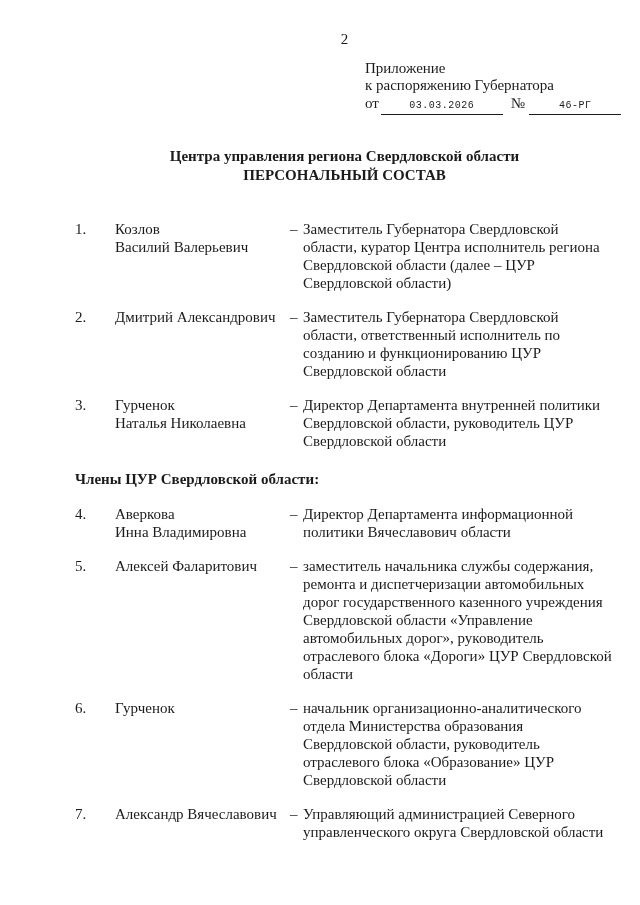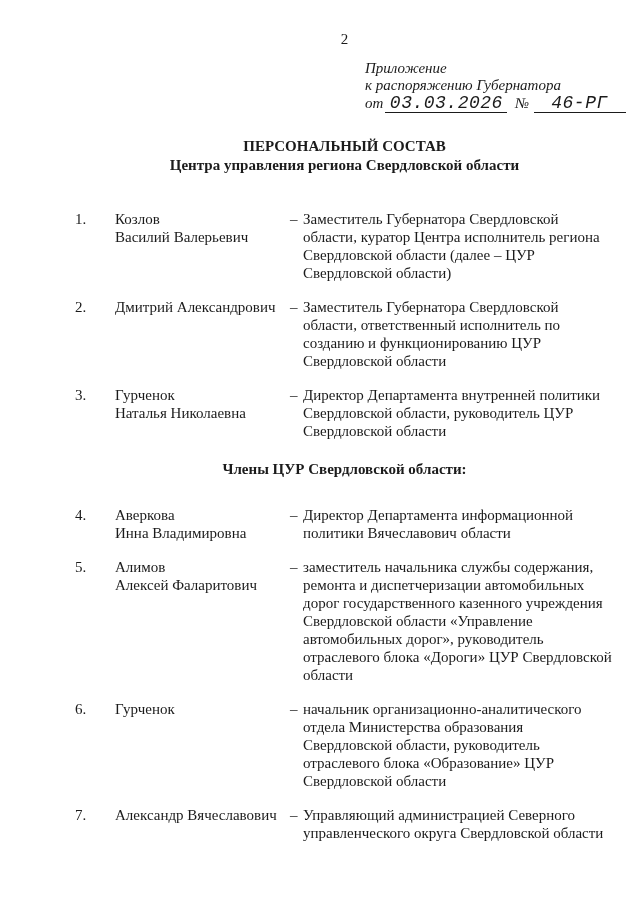--- a/index.html
+++ b/index.html
@@ -27,8 +27,7 @@
   .appendix {
     margin-left: 290px;
     line-height: 17px;
-    margin-bottom: 24px;
-    font-style: italic;
+    margin-bottom: 32px;
   }
   .date-line {
     white-space: nowrap;

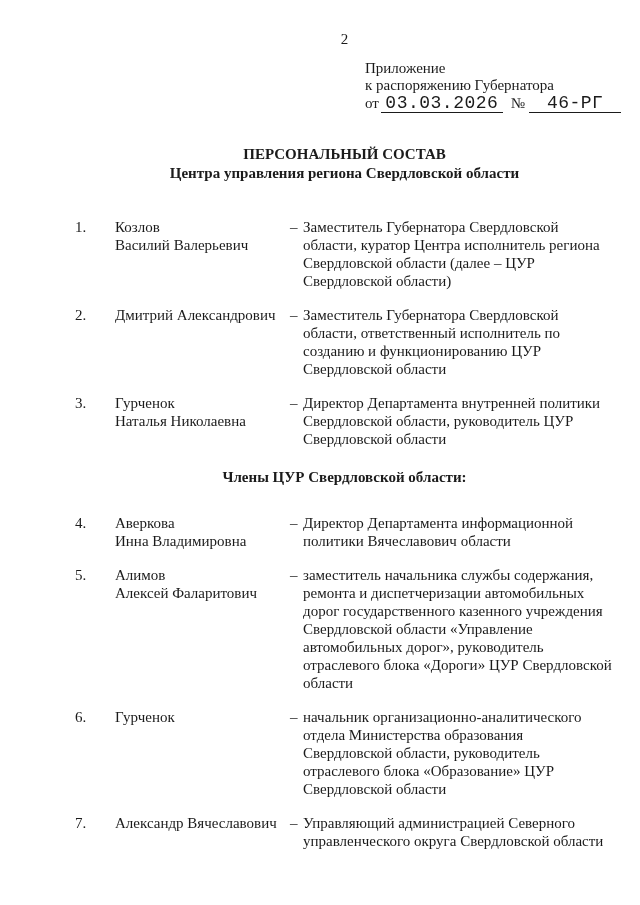--- a/index.html
+++ b/index.html
@@ -43,7 +43,7 @@
   .blank-num  { width: 92px;  margin-left: 4px; }
   .mono {
     font-family: "Liberation Mono", "DejaVu Sans Mono", monospace;
-    font-size: 18px;
+    font-size: 10px;
     letter-spacing: 0.5px;
   }
   .doc-title {

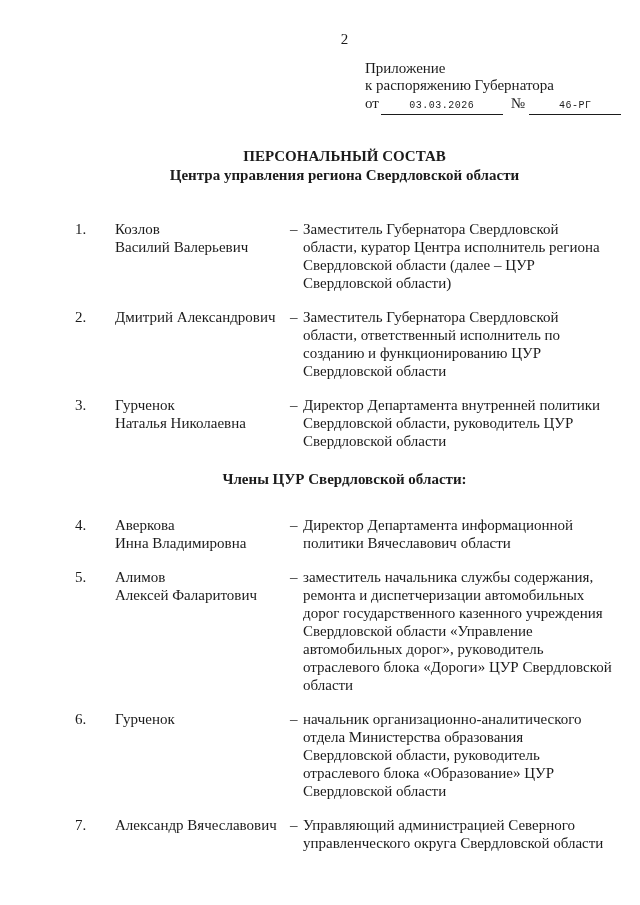--- a/index.html
+++ b/index.html
@@ -89,8 +89,8 @@
   </div>
 
   <div class="doc-title">
+    <div>Центра управления региона Свердловской области</div>
     <div>ПЕРСОНАЛЬНЫЙ СОСТАВ</div>
-    <div>Центра управления региона Свердловской области</div>
   </div>
 
   <div>

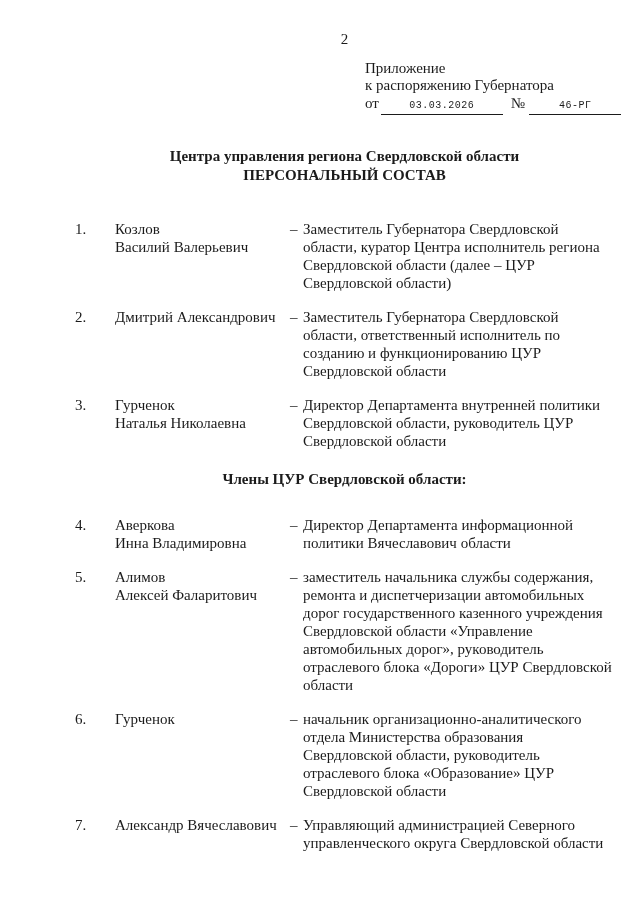--- a/index.html
+++ b/index.html
@@ -71,8 +71,7 @@
   }
   .section-heading {
     font-weight: bold;
-    margin: 20px 0 28px 0;
-    text-align: center;
+    margin: 20px 0 17px 0;
   }
 </style>
 </head>

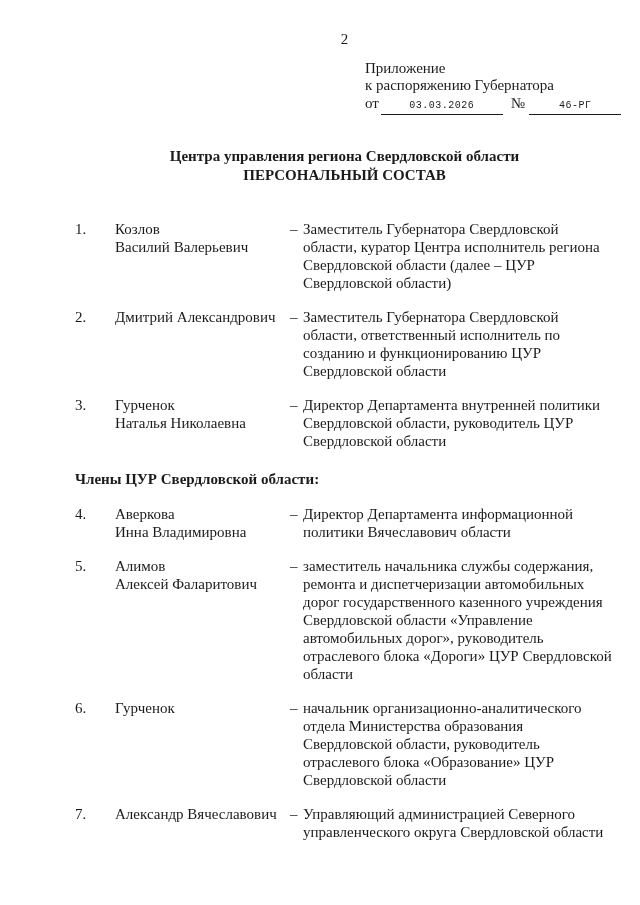--- a/index.html
+++ b/index.html
@@ -144,7 +144,6 @@
     <div class="member-row">
       <div class="col-num">5.</div>
       <div class="col-name">
-        <div>Алимов</div>
         <div>Алексей Фаларитович</div>
       </div>
       <div class="col-role">

